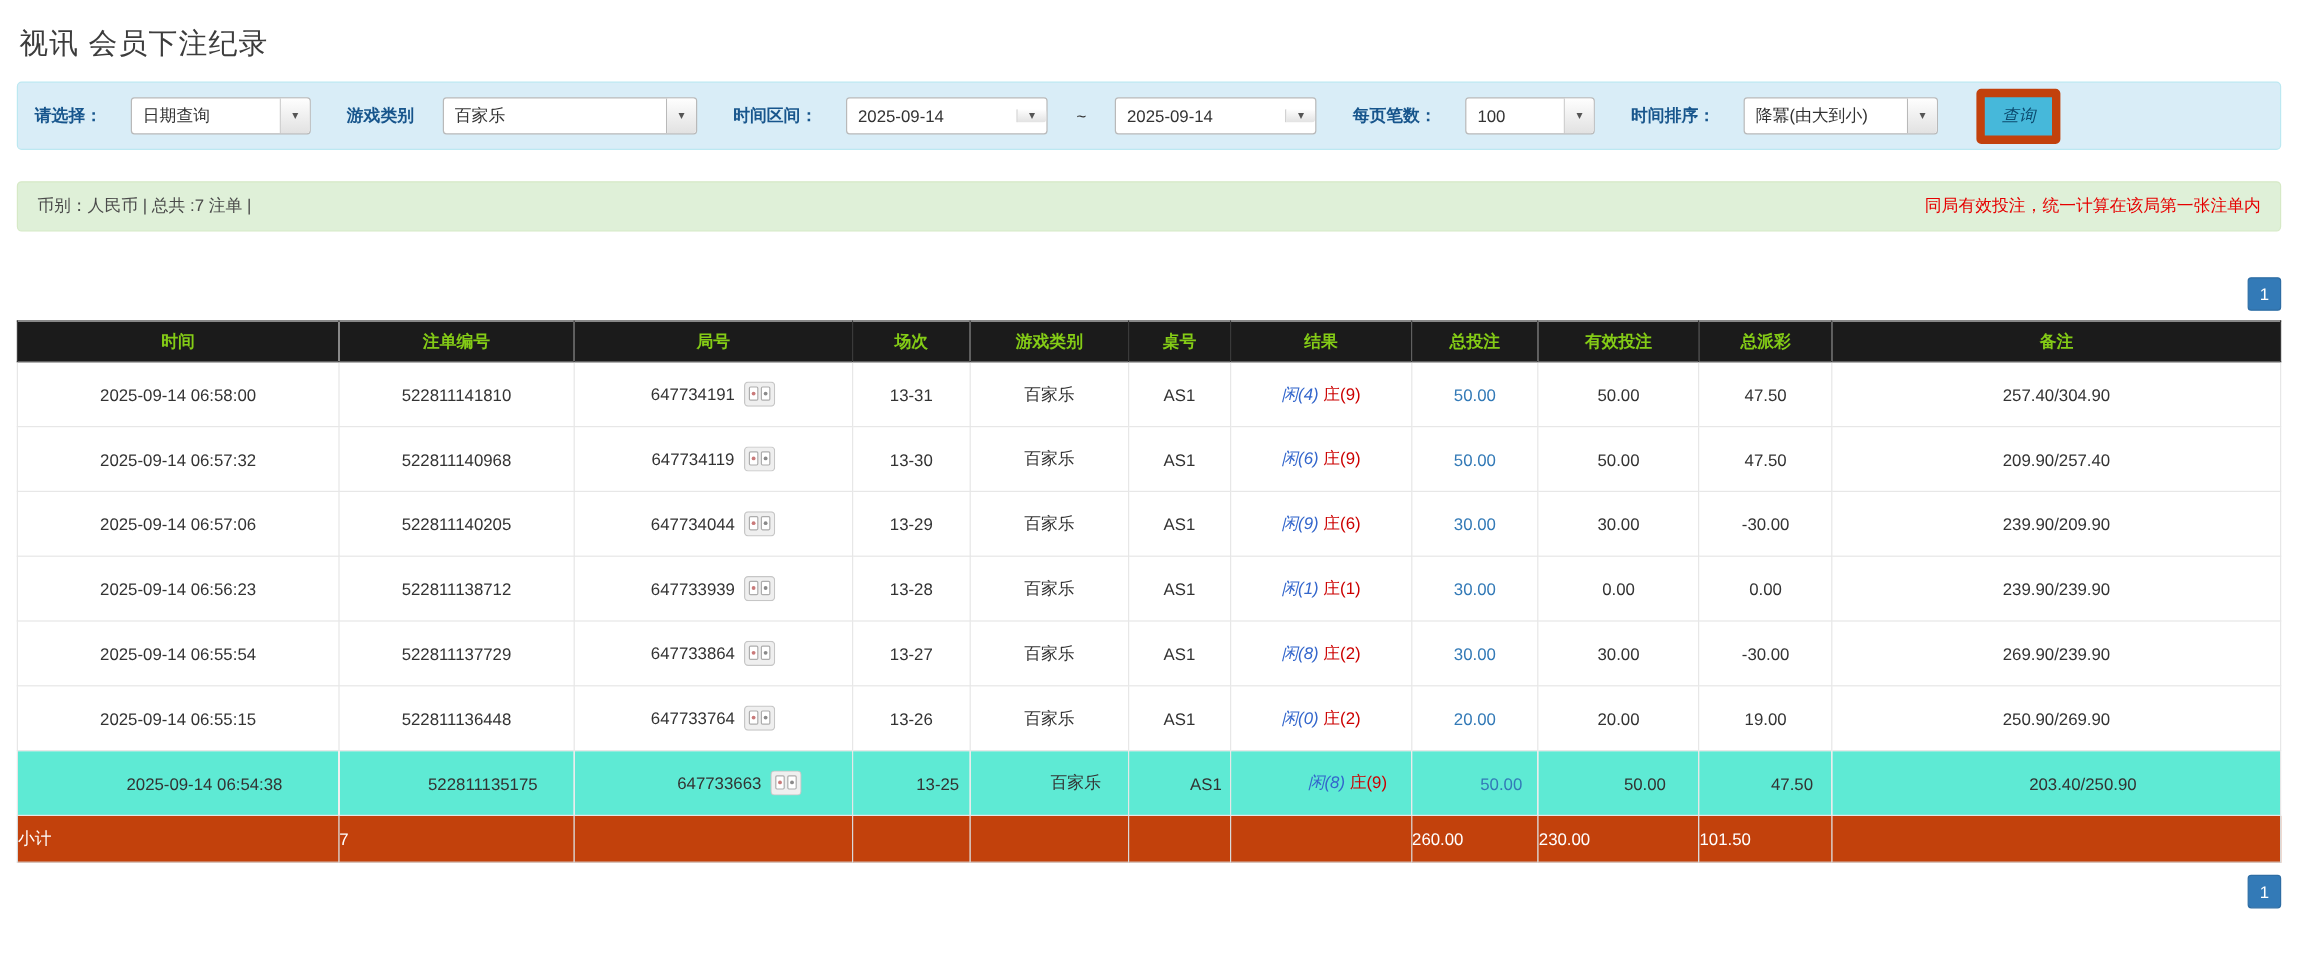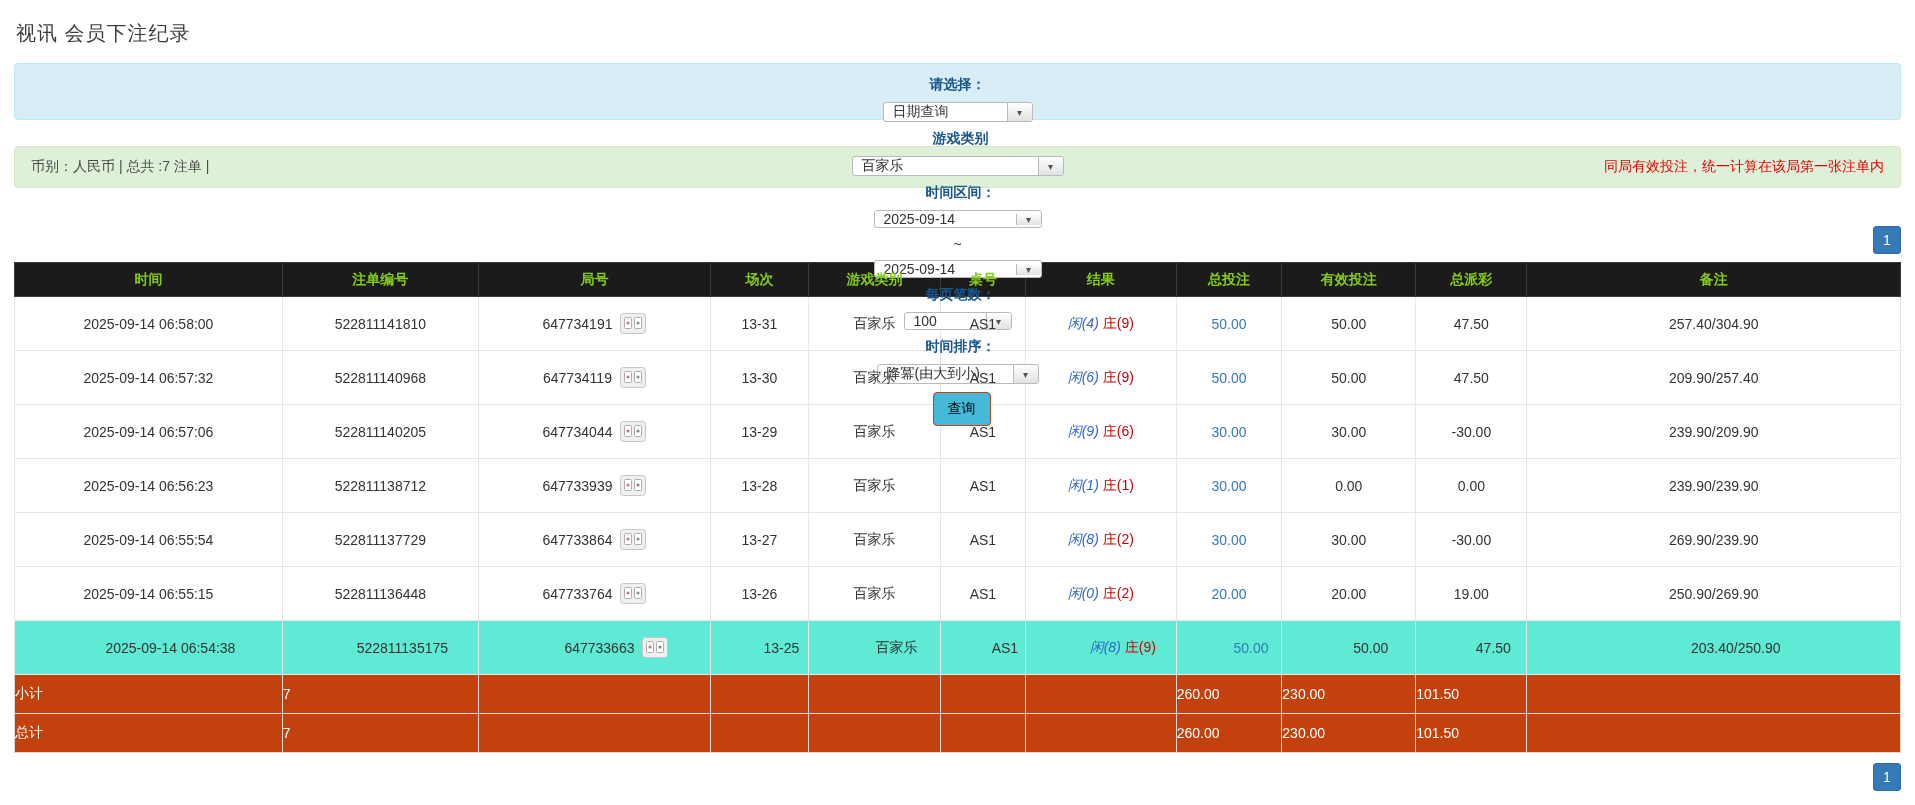--- a/index.html
+++ b/index.html
@@ -13,7 +13,7 @@
   .page { padding: 12px 14px 0 14px; }
 
   .page-title {
-    font-size: 20px;
+    font-size: 24px;
     font-weight: 400;
     color: #3c3c3c;
     margin: 8px 0 16px 2px;

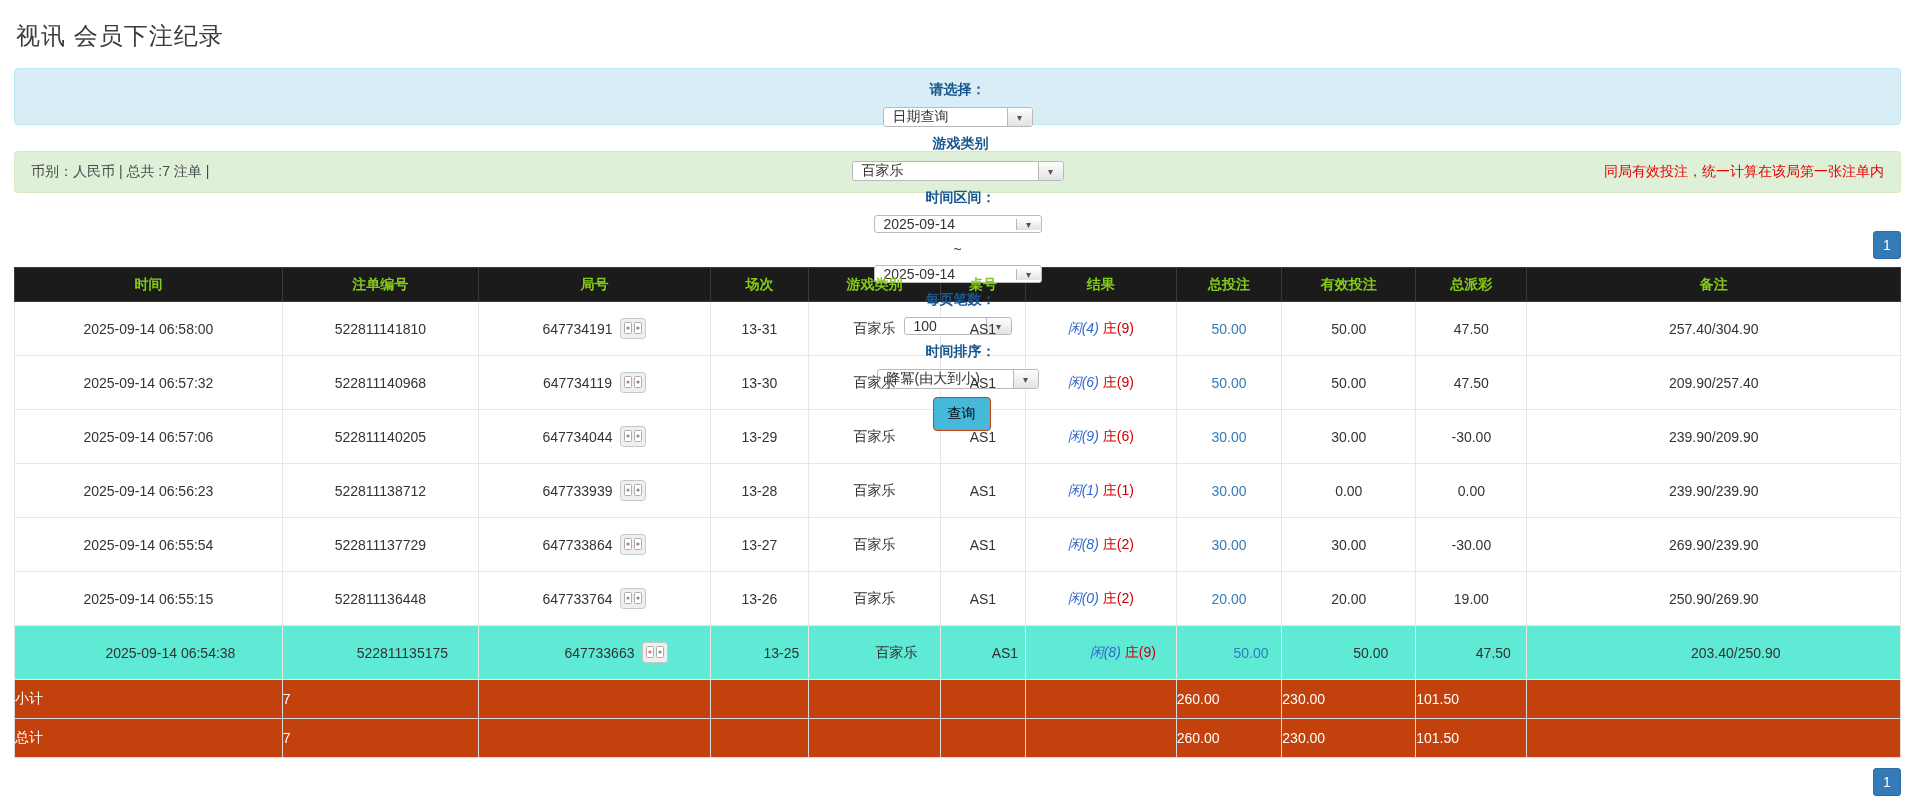--- a/index.html
+++ b/index.html
@@ -24,13 +24,12 @@
   .filter-bar {
     display: flex;
     align-items: center;
-    gap: 8px;
+    gap: 24px;
     background: #d9edf7;
     border: 1px solid #bce8f1;
     border-radius: 4px;
     padding: 12px 14px;
     height: 57px;
-    flex-direction: column;
   }
   .flabel {
     font-size: 14px;

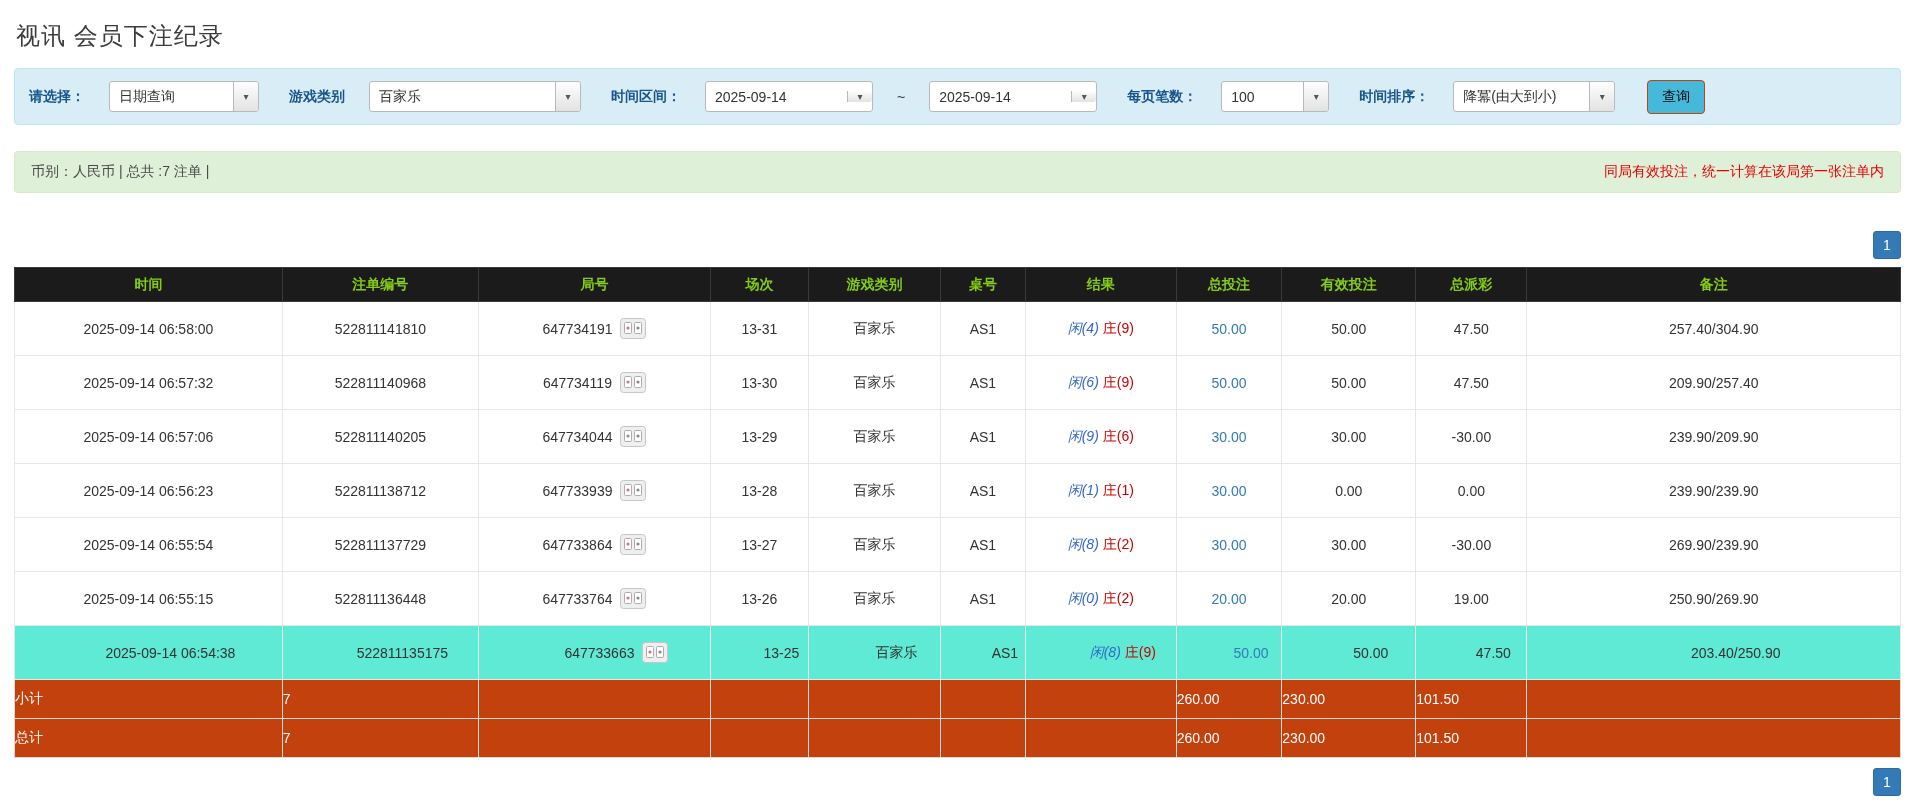--- a/index.html
+++ b/index.html
@@ -78,13 +78,14 @@
   .search-btn {
     margin-left: 8px;
     background: #46b8da;
-    border: 1px solid #c2410c;
-    color: #000000;
+    border: 7px solid #c2410c;
+    color: #0c4a6e;
     font-size: 14px;
     padding: 7px 14px;
     border-radius: 4px;
     cursor: pointer;
     font-family: inherit;
+    font-style: italic;
   }
 
   

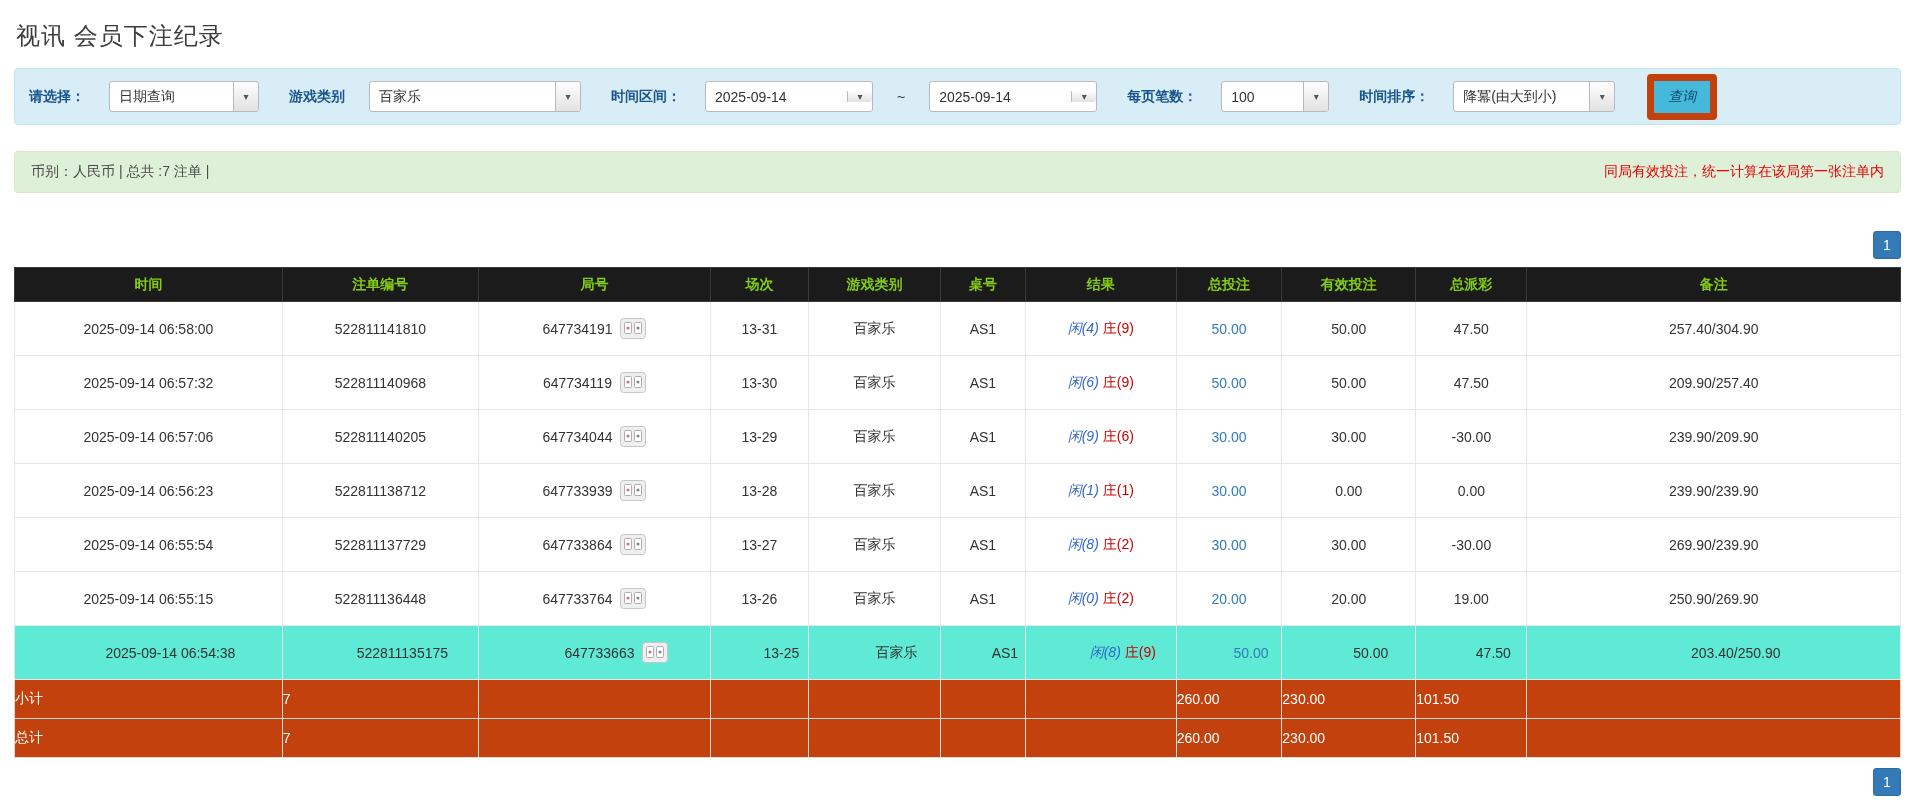--- a/index.html
+++ b/index.html
@@ -402,19 +402,6 @@
           <td>101.50</td>
           <td></td>
         </tr>
-        <tr>
-          <td>总计</td>
-          <td>7</td>
-          <td></td>
-          <td></td>
-          <td></td>
-          <td></td>
-          <td></td>
-          <td>260.00</td>
-          <td>230.00</td>
-          <td>101.50</td>
-          <td></td>
-        </tr>
       </tfoot>
   </table>
 

